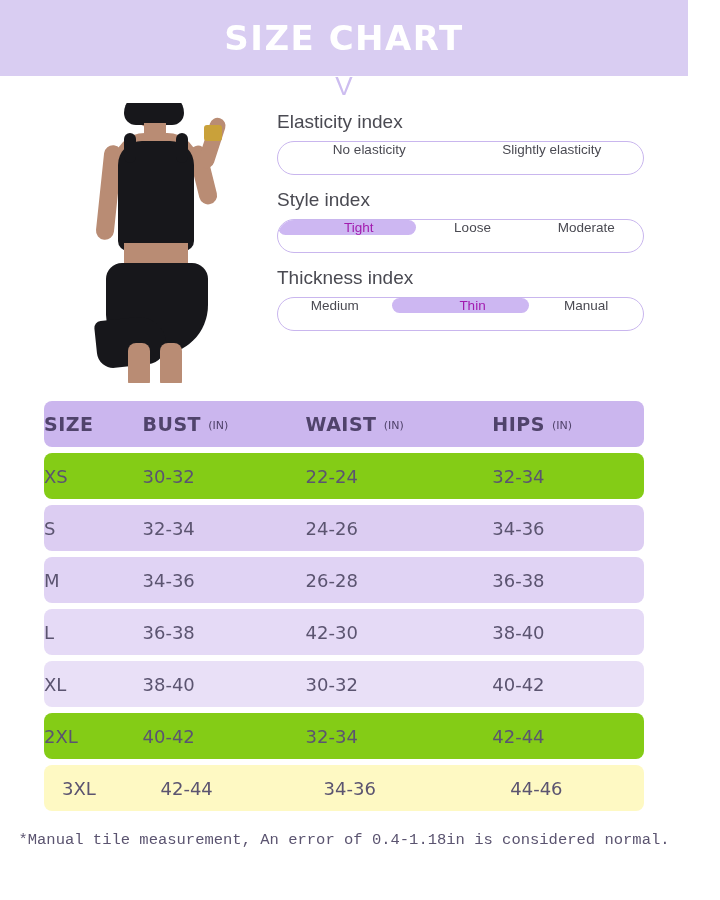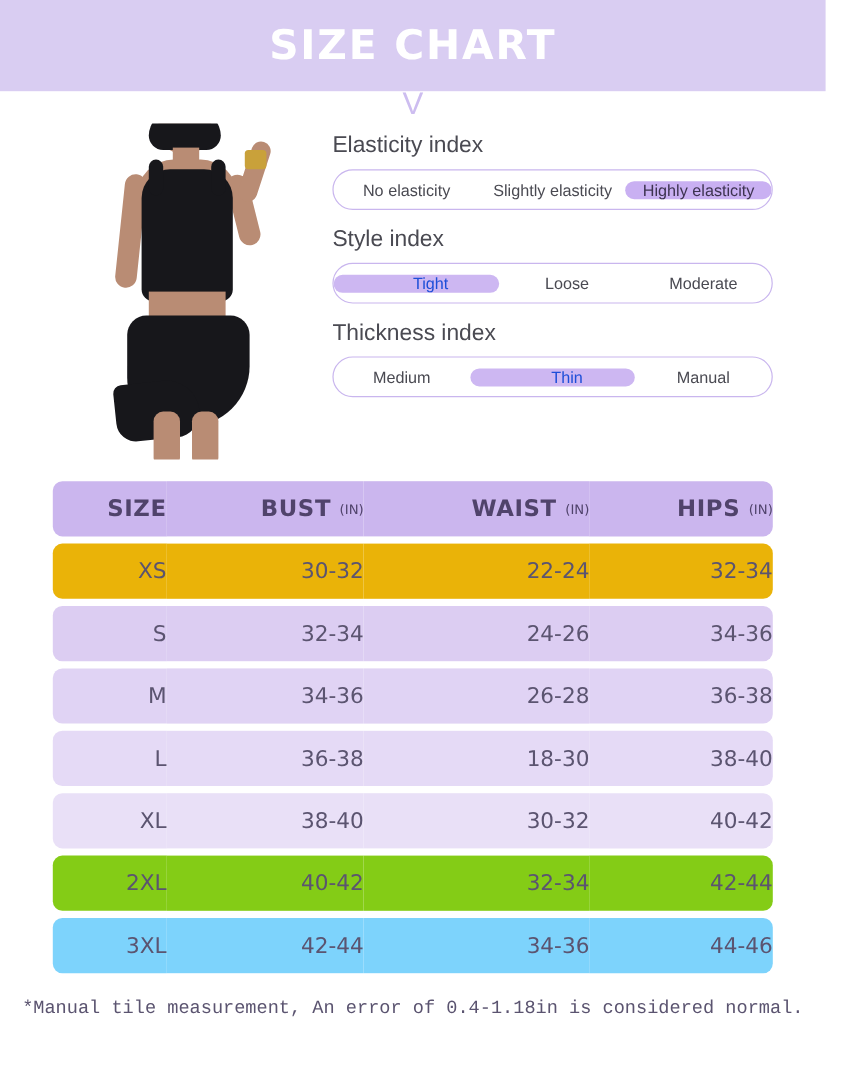--- a/index.html
+++ b/index.html
@@ -75,7 +75,7 @@
     border-radius: 18px;
     height: 34px;
     display: flex;
-    align-items: center;
+    align-items: flex-start;
     overflow: hidden;
     background: #ffffff;
   }

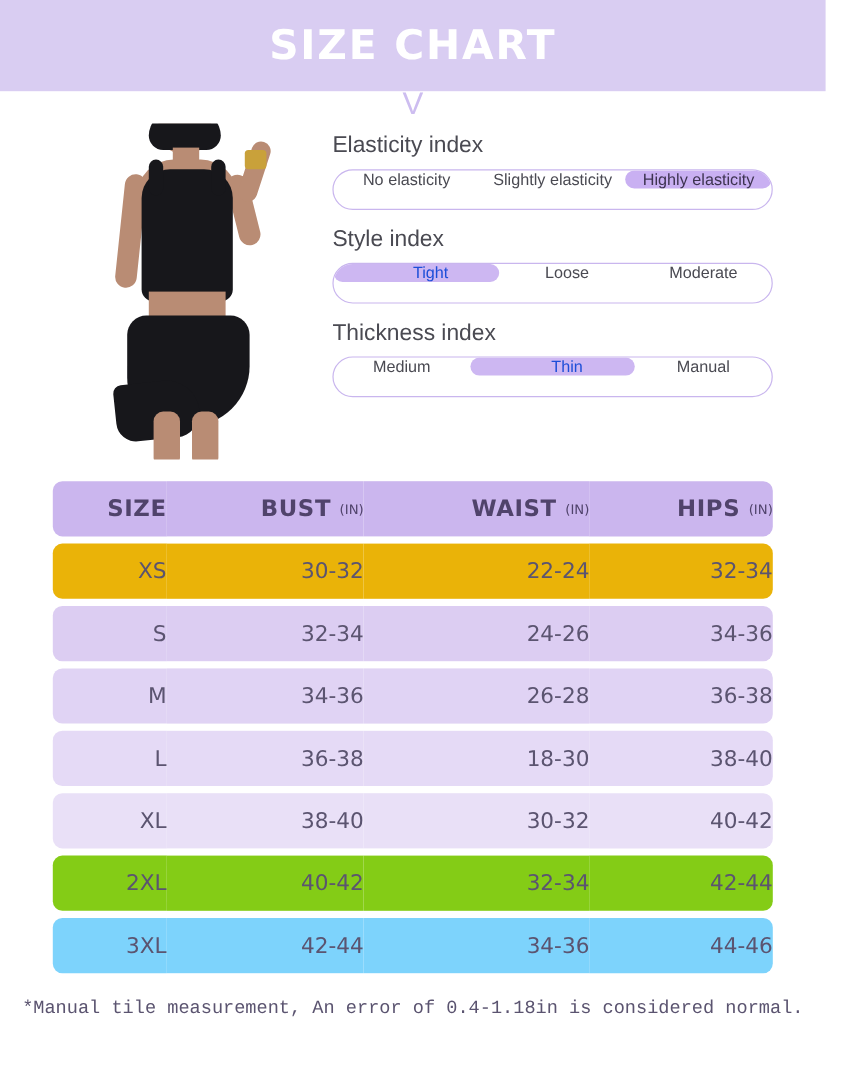--- a/index.html
+++ b/index.html
@@ -208,7 +208,6 @@
         <div class="pill-bar">
           <div class="pill">No elasticity</div>
           <div class="pill">Slightly elasticity</div>
-          <div class="pill active">Highly elasticity</div>
         </div>
       </div>
 

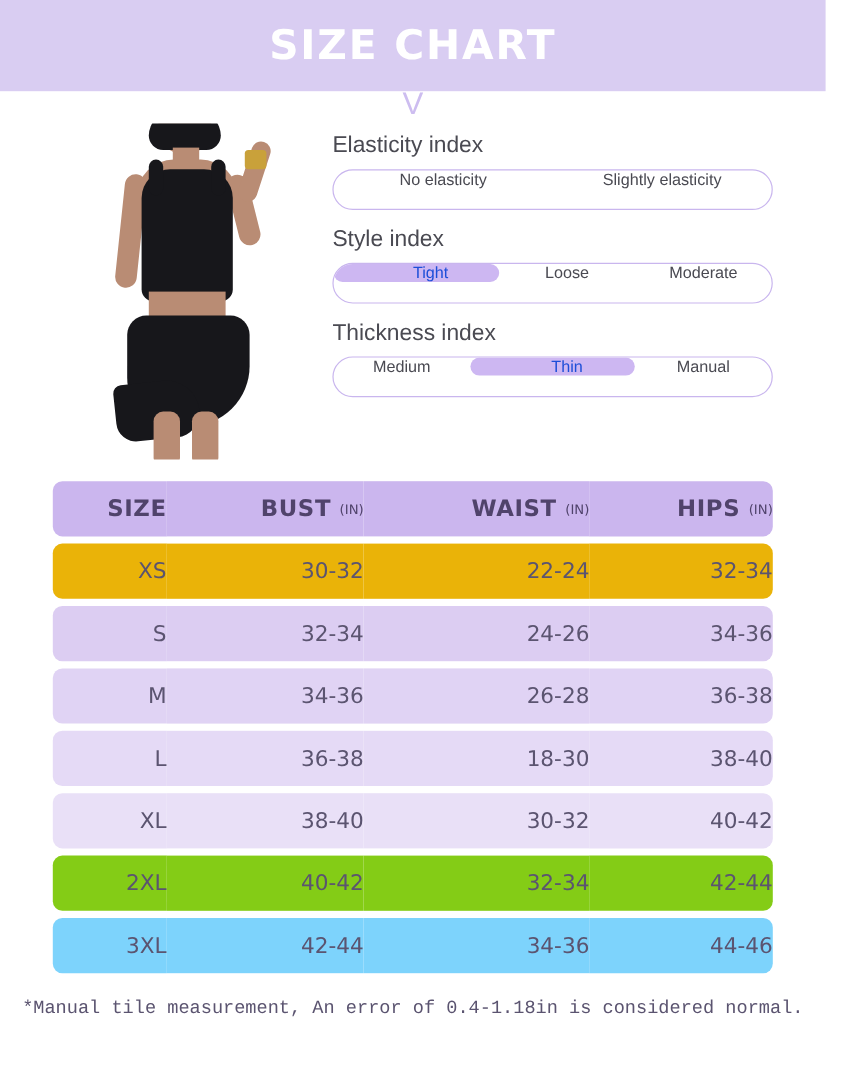--- a/index.html
+++ b/index.html
@@ -95,7 +95,7 @@
   }
   .pill.active-light {
     background: #cdb7f2;
-    color: #1d4ed8;
+    color: #a21caf;
     padding-left: 24px;
   }
 

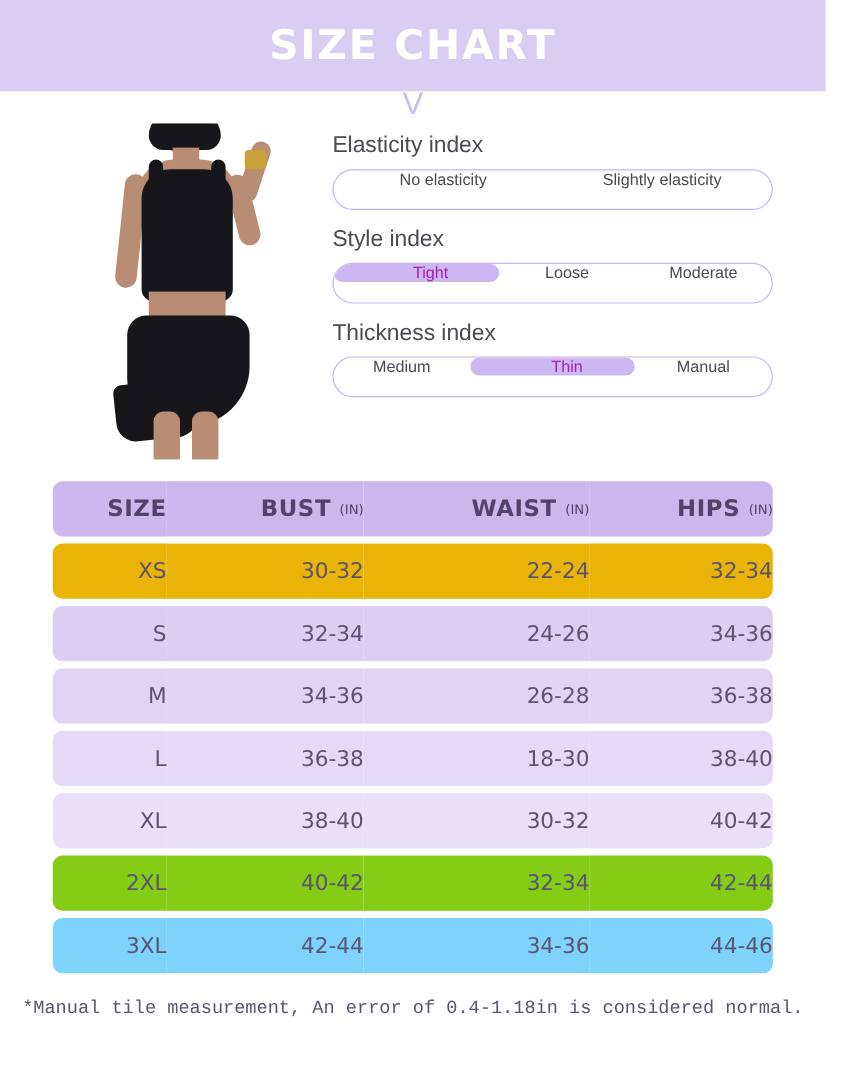--- a/index.html
+++ b/index.html
@@ -107,7 +107,7 @@
     width: calc(100% - 88px);
   }
   .table th, .table td {
-    text-align: right;
+    text-align: left;
     font-family: "DejaVu Sans", sans-serif;
     margin-top: 33px;
   }

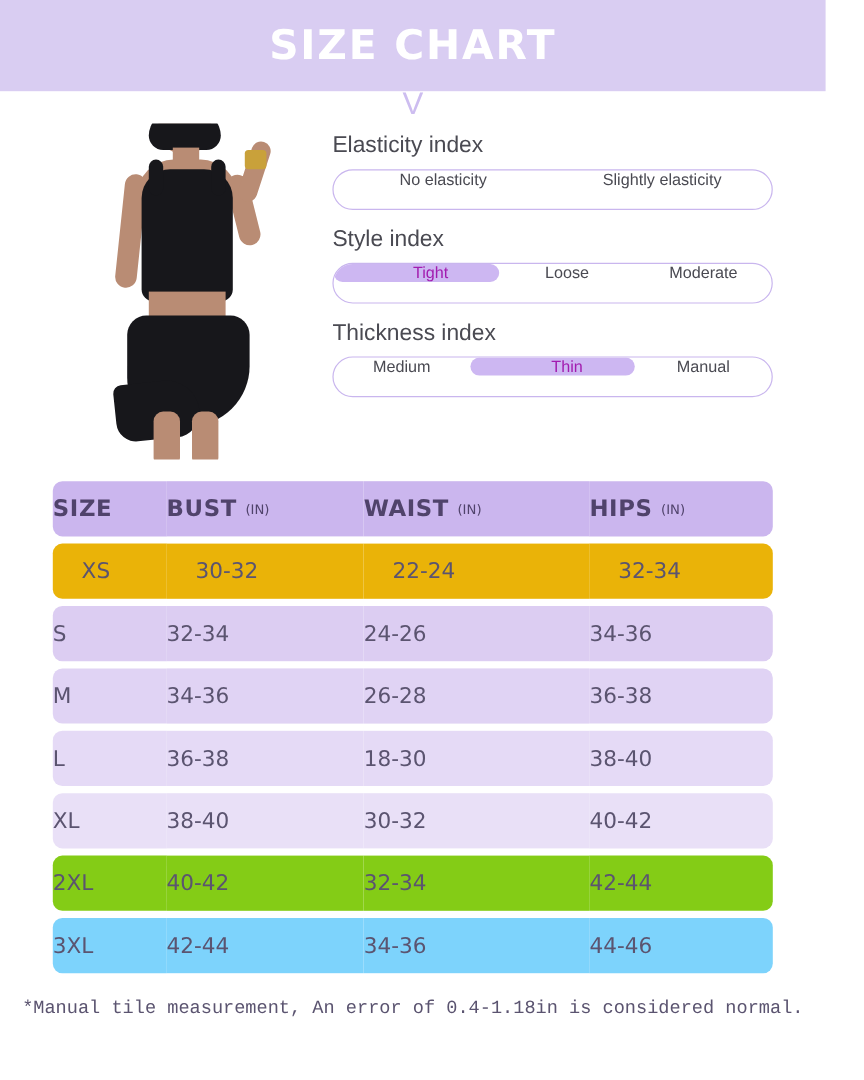--- a/index.html
+++ b/index.html
@@ -134,7 +134,7 @@
   }
   .table tbody td:first-child { border-radius: 8px 0 0 8px; }
   .table tbody td:last-child { border-radius: 0 8px 8px 0; }
-  .r0 td { background: #eab308; padding-left: 24px; }
+  .r0 td { background: #84cc16; }
   .r1 td { background: #dccdf2; }
   .r2 td { background: #e0d3f4; }
   .r3 td { background: #e5daf6; }

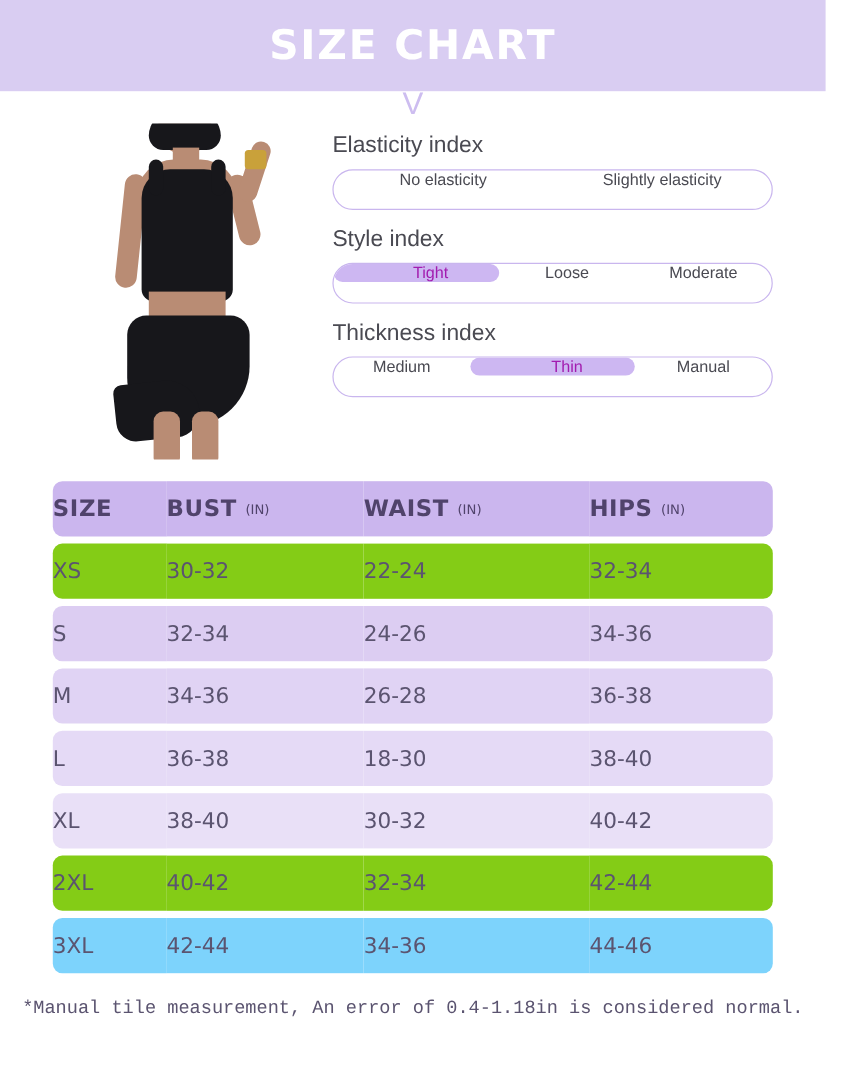--- a/index.html
+++ b/index.html
@@ -263,7 +263,7 @@
       <tr class="r3">
         <td>L</td>
         <td>36-38</td>
-        <td>18-30</td>
+        <td>42-30</td>
         <td>38-40</td>
       </tr>
       <tr class="r4">

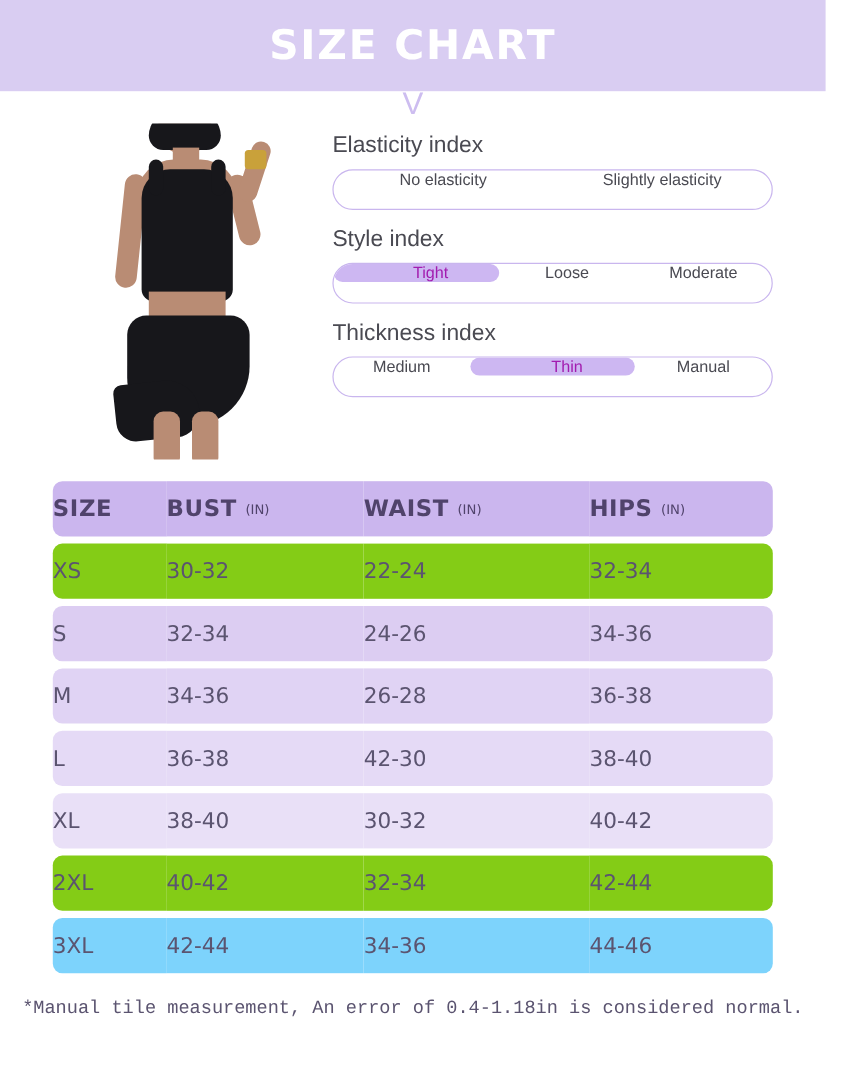--- a/index.html
+++ b/index.html
@@ -140,7 +140,7 @@
   .r3 td { background: #e5daf6; }
   .r4 td { background: #e9e0f7; }
   .r5 td { background: #84cc16; }
-  .r6 td { background: #7dd3fc; }
+  .r6 td { background: #fef9c3; padding-left: 18px; }
 
   .footnote {
     margin-top: 14px;

